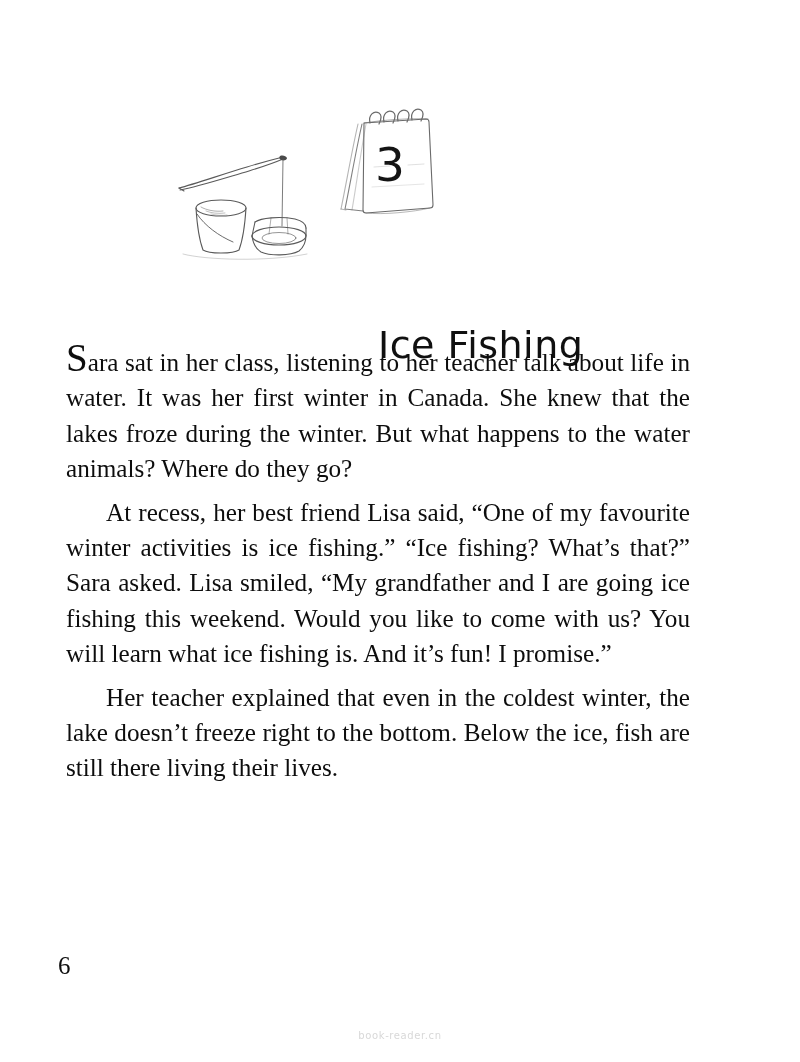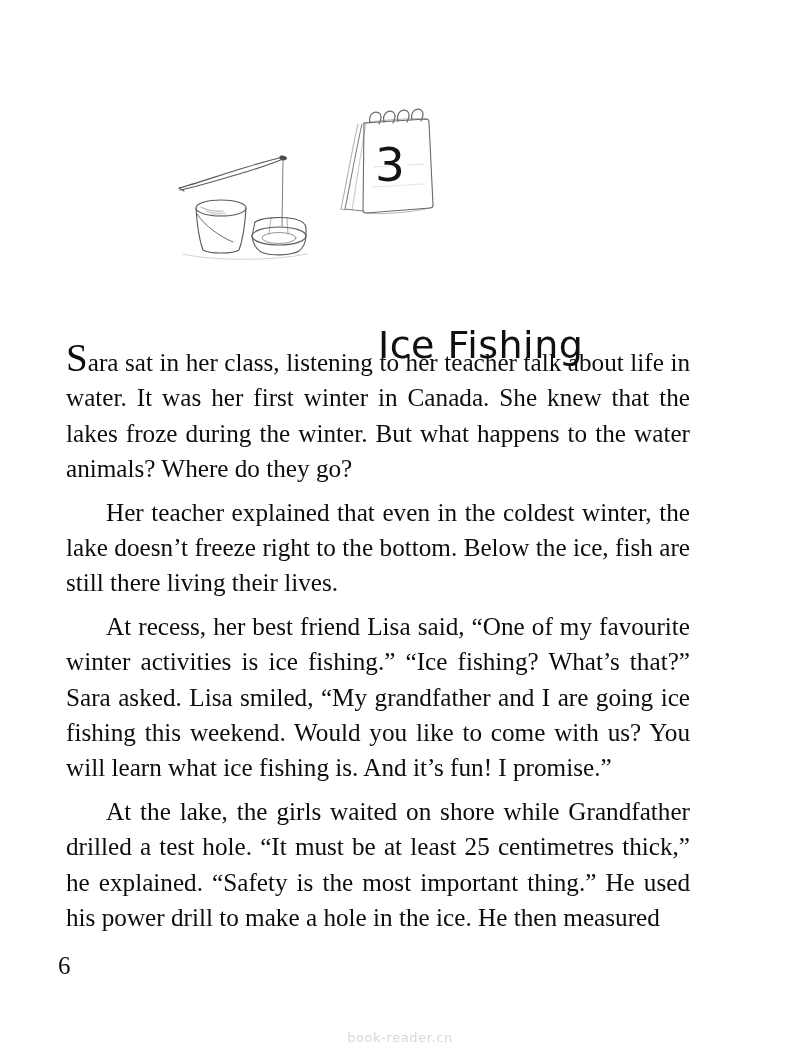--- a/index.html
+++ b/index.html
@@ -195,8 +195,8 @@
 
   <div class="body-text">
     <p class="para first">Sara sat in her class, listening to her teacher talk about life in water. It was her first winter in Canada. She knew that the lakes froze during the winter. But what happens to the water animals? Where do they go?</p>
+    <p class="para">At recess, her best friend Lisa said, “One of my favourite winter activities is ice fishing.” “Ice fishing? What’s that?” Sara asked. Lisa smiled, “My grandfather and I are going ice fishing this weekend. Would you like to come with us? You will learn what ice fishing is. And it’s fun! I promise.”</p>
     <p class="para">Her teacher explained that even in the coldest winter, the lake doesn’t freeze right to the bottom. Below the ice, fish are still there living their lives.</p>
-    <p class="para">At recess, her best friend Lisa said, “One of my favourite winter activities is ice fishing.” “Ice fishing? What’s that?” Sara asked. Lisa smiled, “My grandfather and I are going ice fishing this weekend. Would you like to come with us? You will learn what ice fishing is. And it’s fun! I promise.”</p>
     <p class="para">At the lake, the girls waited on shore while Grandfather drilled a test hole. “It must be at least 25 centimetres thick,” he explained. “Safety is the most important thing.” He used his power drill to make a hole in the ice. He then measured</p>
   </div>
 

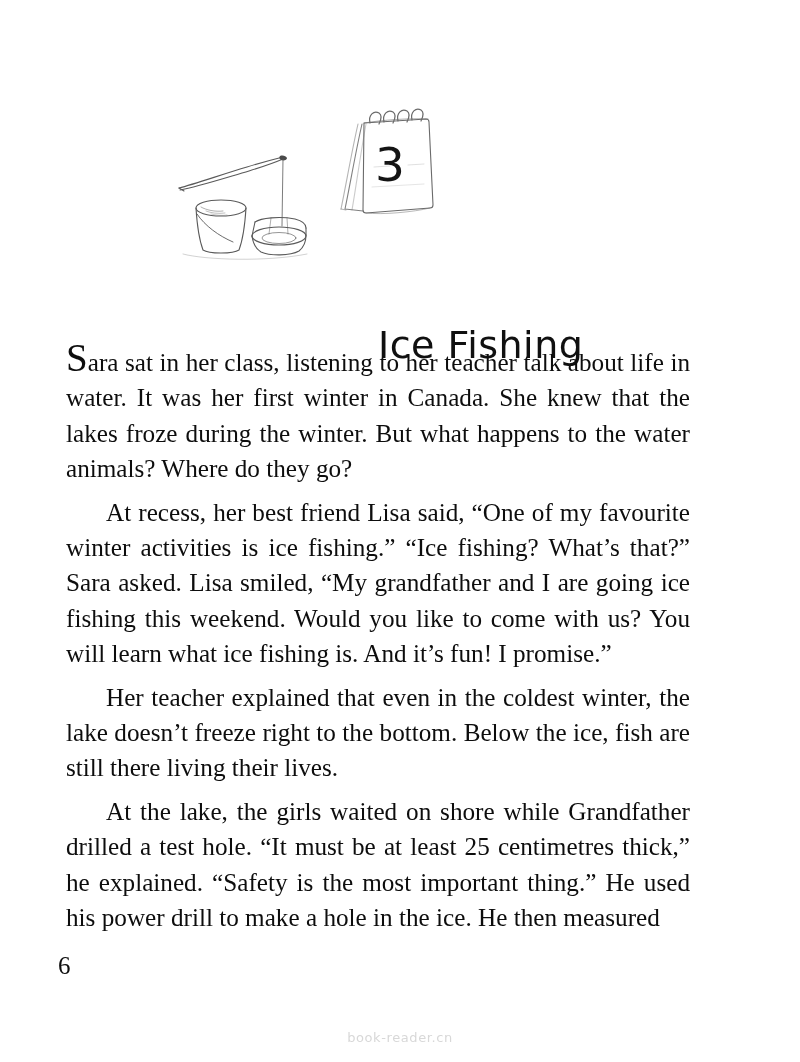--- a/index.html
+++ b/index.html
@@ -197,7 +197,6 @@
     <p class="para first">Sara sat in her class, listening to her teacher talk about life in water. It was her first winter in Canada. She knew that the lakes froze during the winter. But what happens to the water animals? Where do they go?</p>
     <p class="para">At recess, her best friend Lisa said, “One of my favourite winter activities is ice fishing.” “Ice fishing? What’s that?” Sara asked. Lisa smiled, “My grandfather and I are going ice fishing this weekend. Would you like to come with us? You will learn what ice fishing is. And it’s fun! I promise.”</p>
     <p class="para">Her teacher explained that even in the coldest winter, the lake doesn’t freeze right to the bottom. Below the ice, fish are still there living their lives.</p>
-    <p class="para">At the lake, the girls waited on shore while Grandfather drilled a test hole. “It must be at least 25 centimetres thick,” he explained. “Safety is the most important thing.” He used his power drill to make a hole in the ice. He then measured</p>
   </div>
 
   <div class="page-number">6</div>

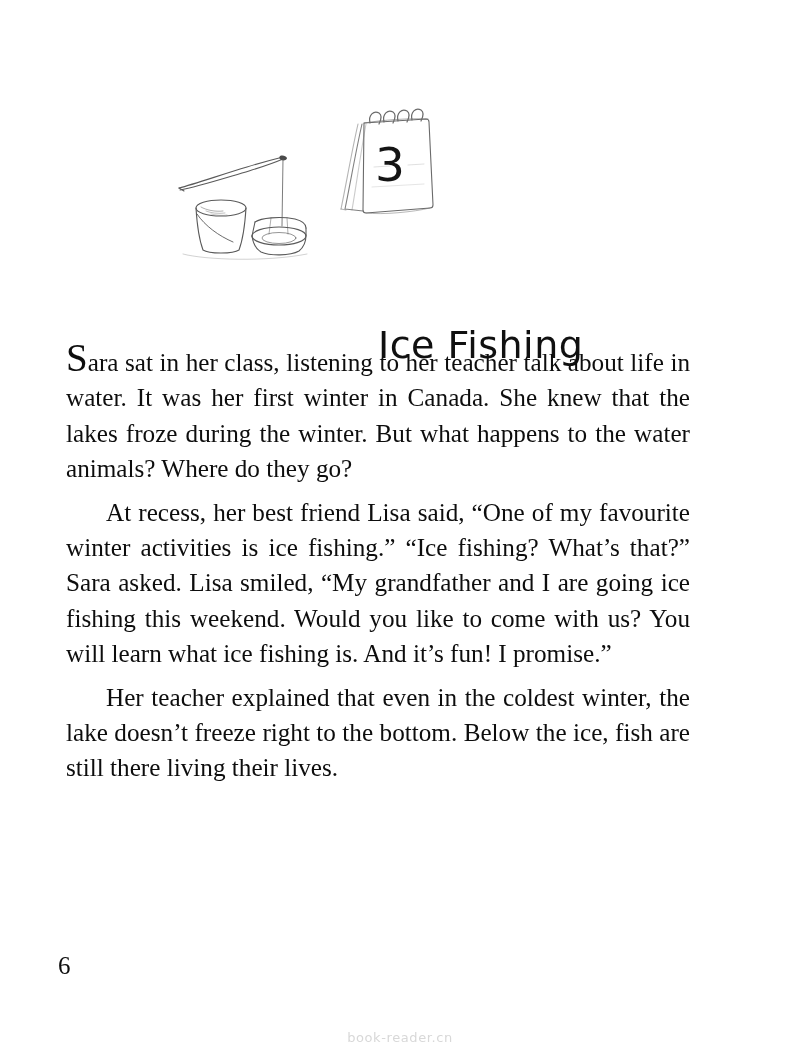--- a/index.html
+++ b/index.html
@@ -111,7 +111,7 @@
     width: 800px;
     text-align: center;
     font-family: "DejaVu Sans", "Liberation Sans", sans-serif;
-    font-size: 13px;
+    font-size: 10px;
     letter-spacing: 0.6px;
     color: #d8d8d8;
   }

